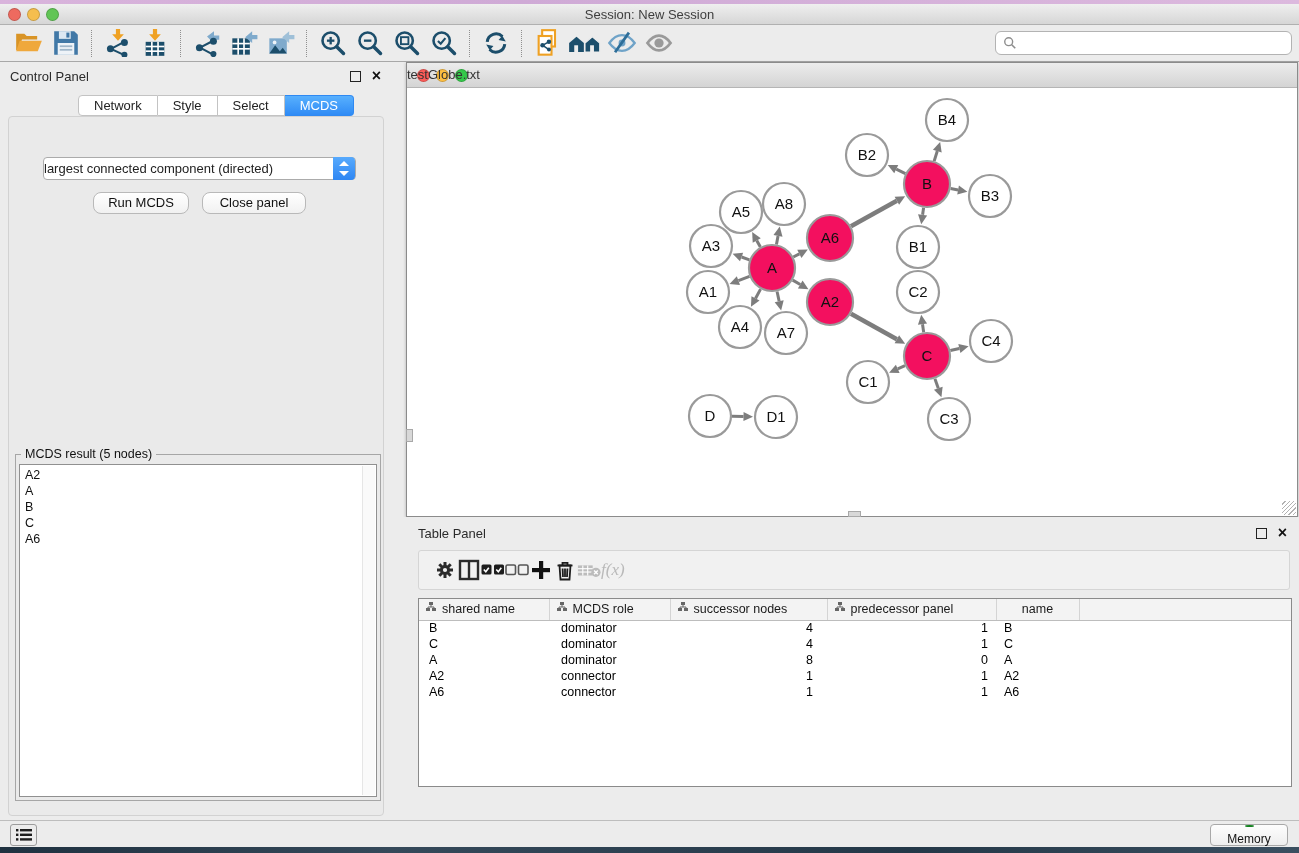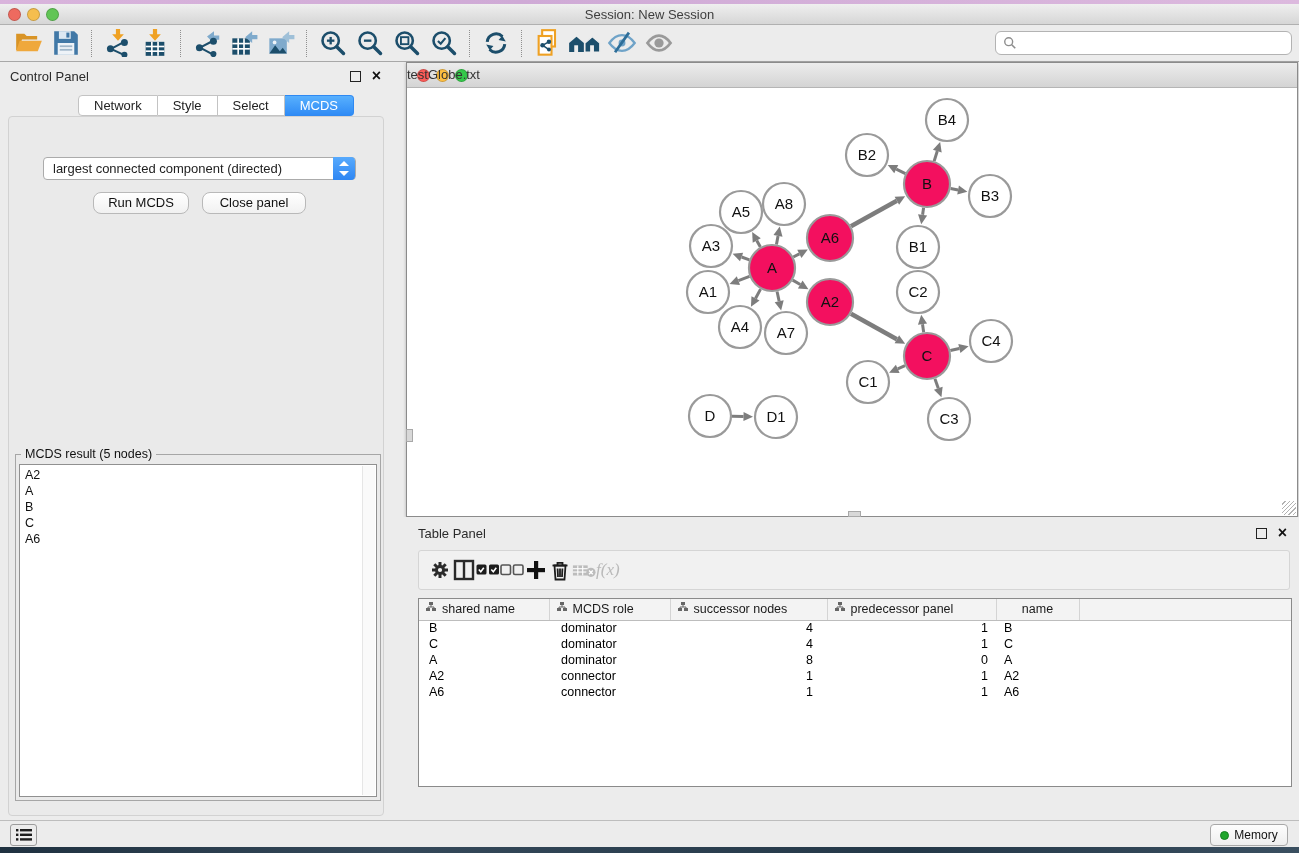--- a/index.html
+++ b/index.html
@@ -54,7 +54,7 @@
     background:#eaeaea; border:1px solid #d2d2d2; border-radius:4px; }
   .opt-label { position:absolute; left:0; right:0; top:20px; text-align:center; font-size:13px; color:#141414; }
   .dropdown { position:absolute; left:34px; top:40px; width:313px; height:23px; background:#fff;
-    border:1px solid #ababab; border-radius:4px; font-size:13px; line-height:21px; padding-left:9px; }
+    border:1px solid #ababab; border-radius:4px; font-size:13px; line-height:21px; padding-left:0; }
   .dd-stepper { position:absolute; right:0; top:-1px; width:22px; height:23px; border-radius:0 4px 4px 0;
     background:linear-gradient(#57aafd,#2e86f3); }
   .dd-stepper:before, .dd-stepper:after { content:""; position:absolute; left:6px; border-left:5px solid transparent; border-right:5px solid transparent; }

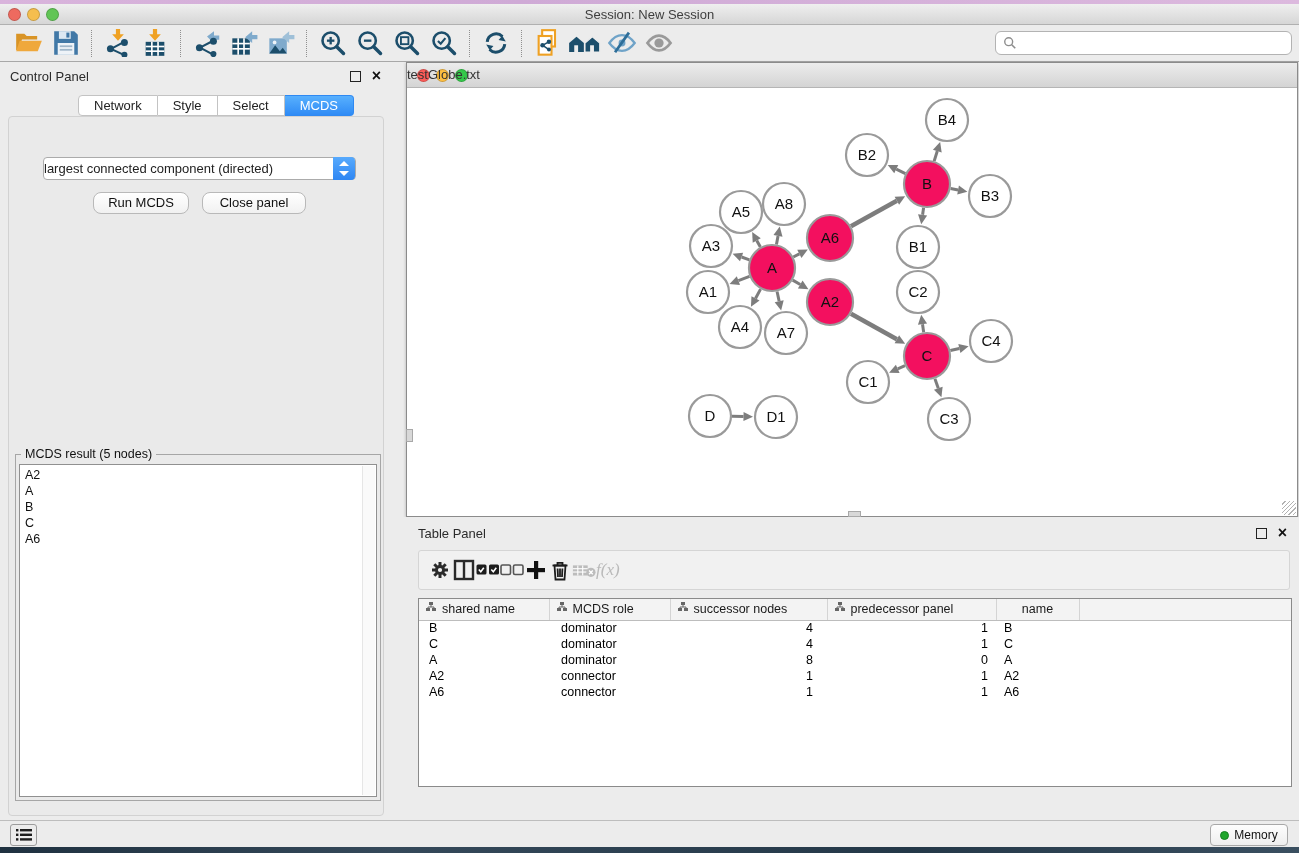--- a/index.html
+++ b/index.html
@@ -93,7 +93,7 @@
   .tp-title { position:absolute; left:26px; top:9px; font-size:13px; color:#2b2b2b; }
   .tp .win-float { right:32px; top:11px; } .tp .win-close { right:12px; top:9px; }
   .tp-toolbar { position:absolute; left:26px; top:33px; width:872px; height:40px; background:#f1f1f1;
-    border:1px solid #d5d5d5; border-radius:3px; display:flex; align-items:center; padding-left:9px; }
+    border:1px solid #d5d5d5; border-radius:3px; display:flex; align-items:center; padding-left:14px; }
   .tpt-btn { width:24px; height:24px; display:flex; align-items:center; justify-content:center; }
   .fx-label { font-family:"Liberation Serif", serif; font-style:italic; font-size:17px; color:#b9b9b9; }
 

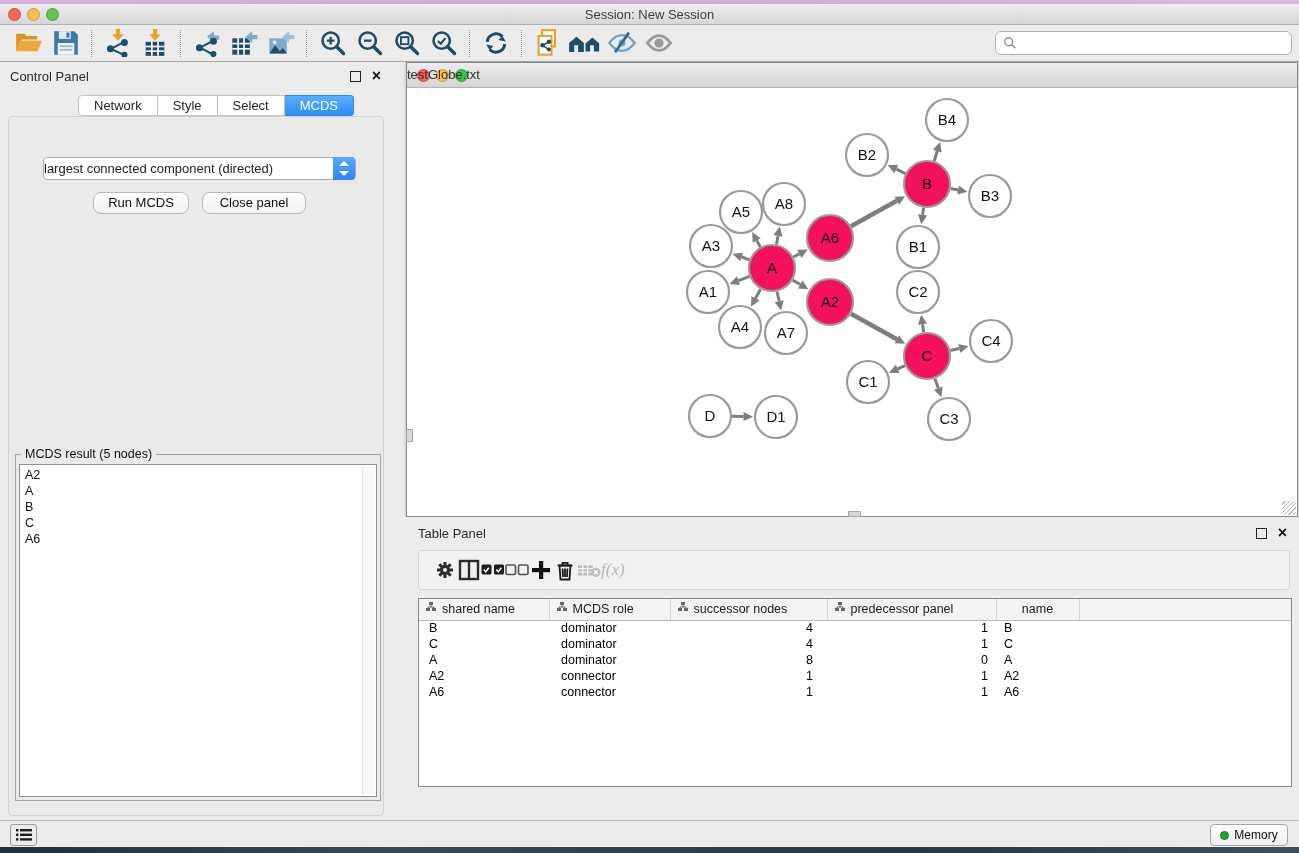--- a/index.html
+++ b/index.html
@@ -117,7 +117,7 @@
     border-radius:3px; background:#ececec; display:flex; align-items:center; justify-content:center; }
   .memory-btn { position:absolute; right:11px; top:3px; height:22px; width:78px; border:1px solid #a8a8a8;
     border-radius:4px; background:linear-gradient(#fdfdfd,#eeeeee); display:flex; align-items:center;
-    justify-content:center; gap:5px; font-size:12px; color:#111; }
+    justify-content:center; gap:5px; font-size:12px; color:#111;flex-direction:column; }
   .memory-dot { width:9px; height:9px; border-radius:50%; background:#1fa52c; border:1px solid #148020; }
 </style>
 </head>

